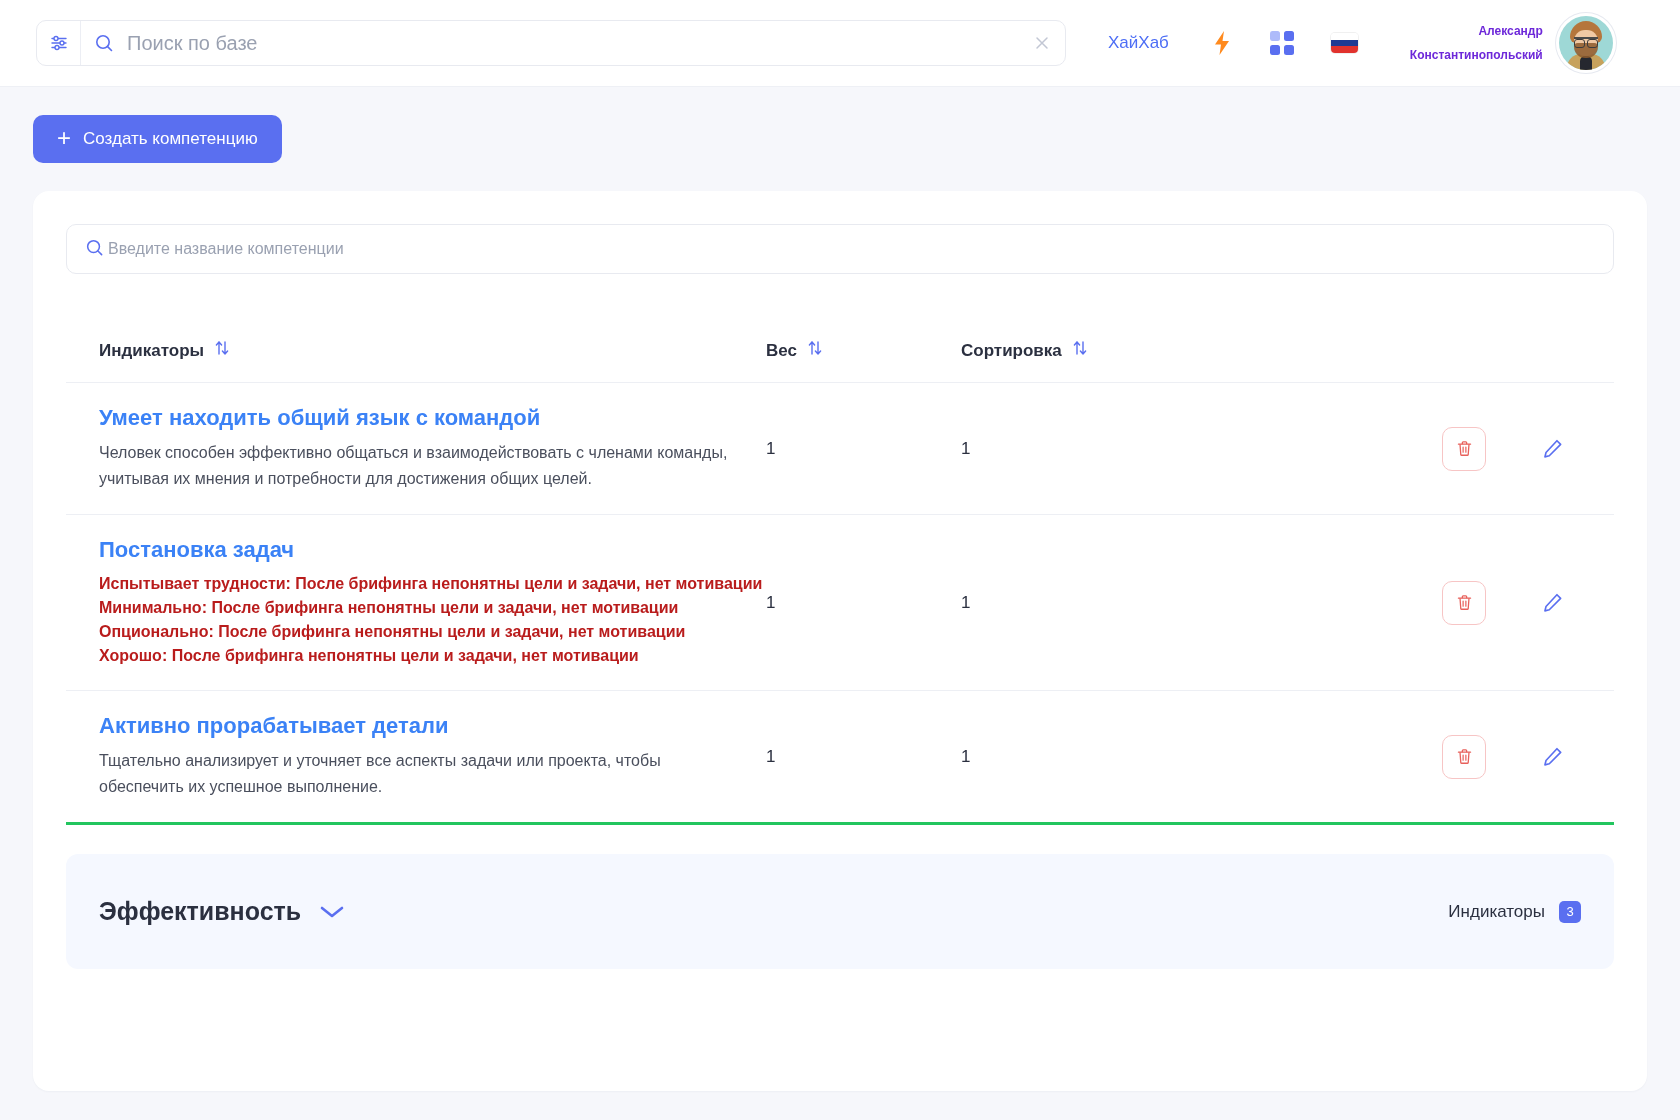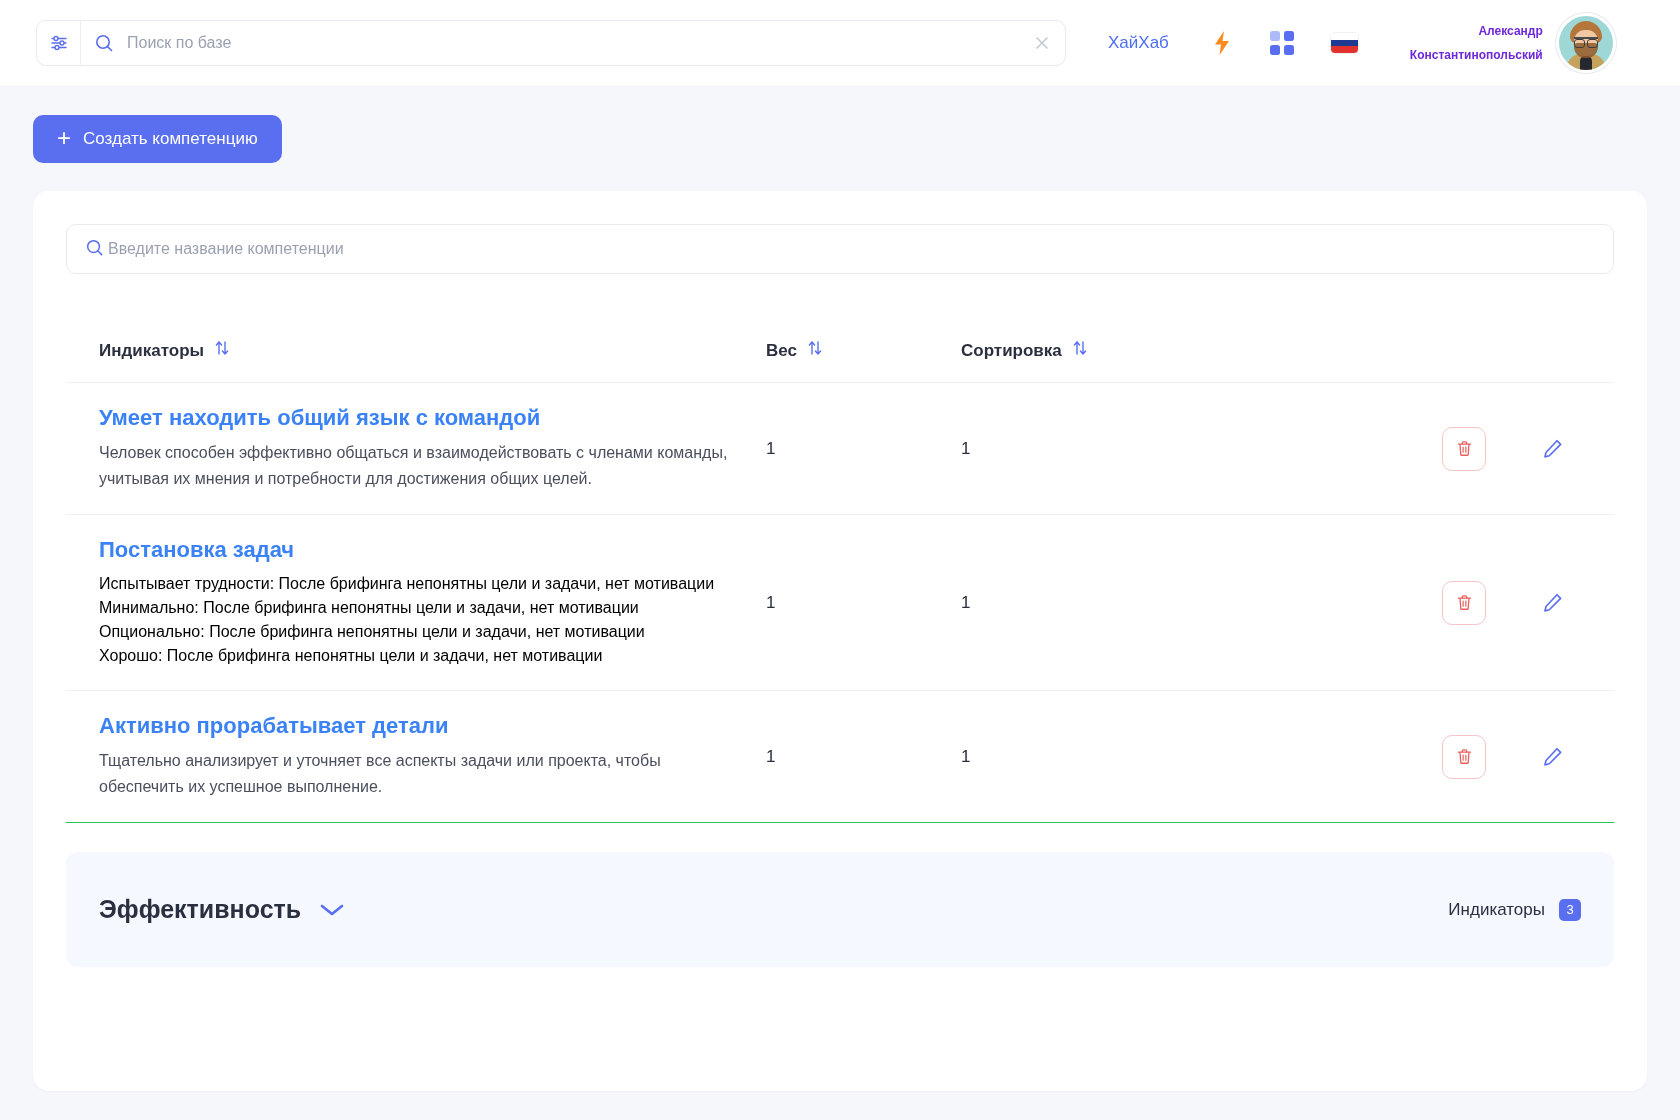--- a/index.html
+++ b/index.html
@@ -49,7 +49,7 @@
     height: 44px;
     border: none;
     outline: none;
-    font-size: 16px;
+    font-size: 20px;
     color: #2b3040;
     font-family: "Liberation Sans", sans-serif;
     background: transparent;

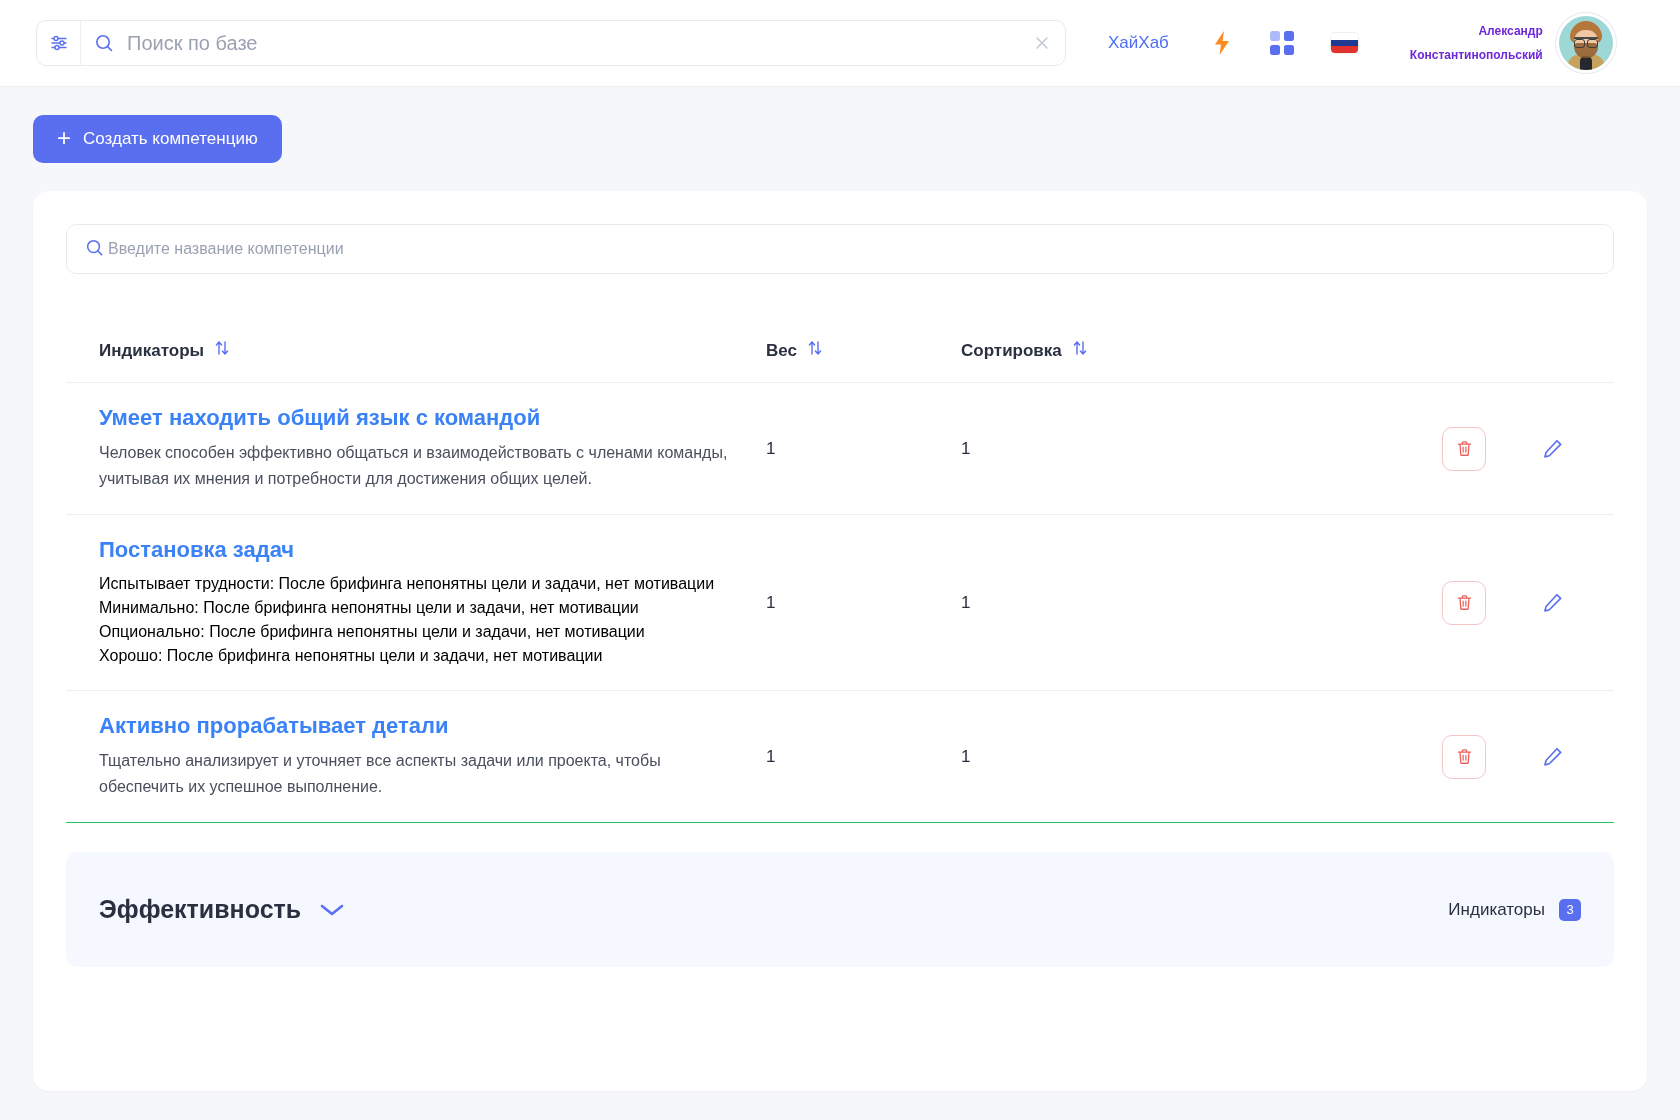--- a/index.html
+++ b/index.html
@@ -316,7 +316,8 @@
   .ind-level {
     font-size: 16px;
     line-height: 24px;
-    color: #000000;
+    color: #b91c1c;
+    font-weight: bold;
   }
   .row-actions {
     display: flex;

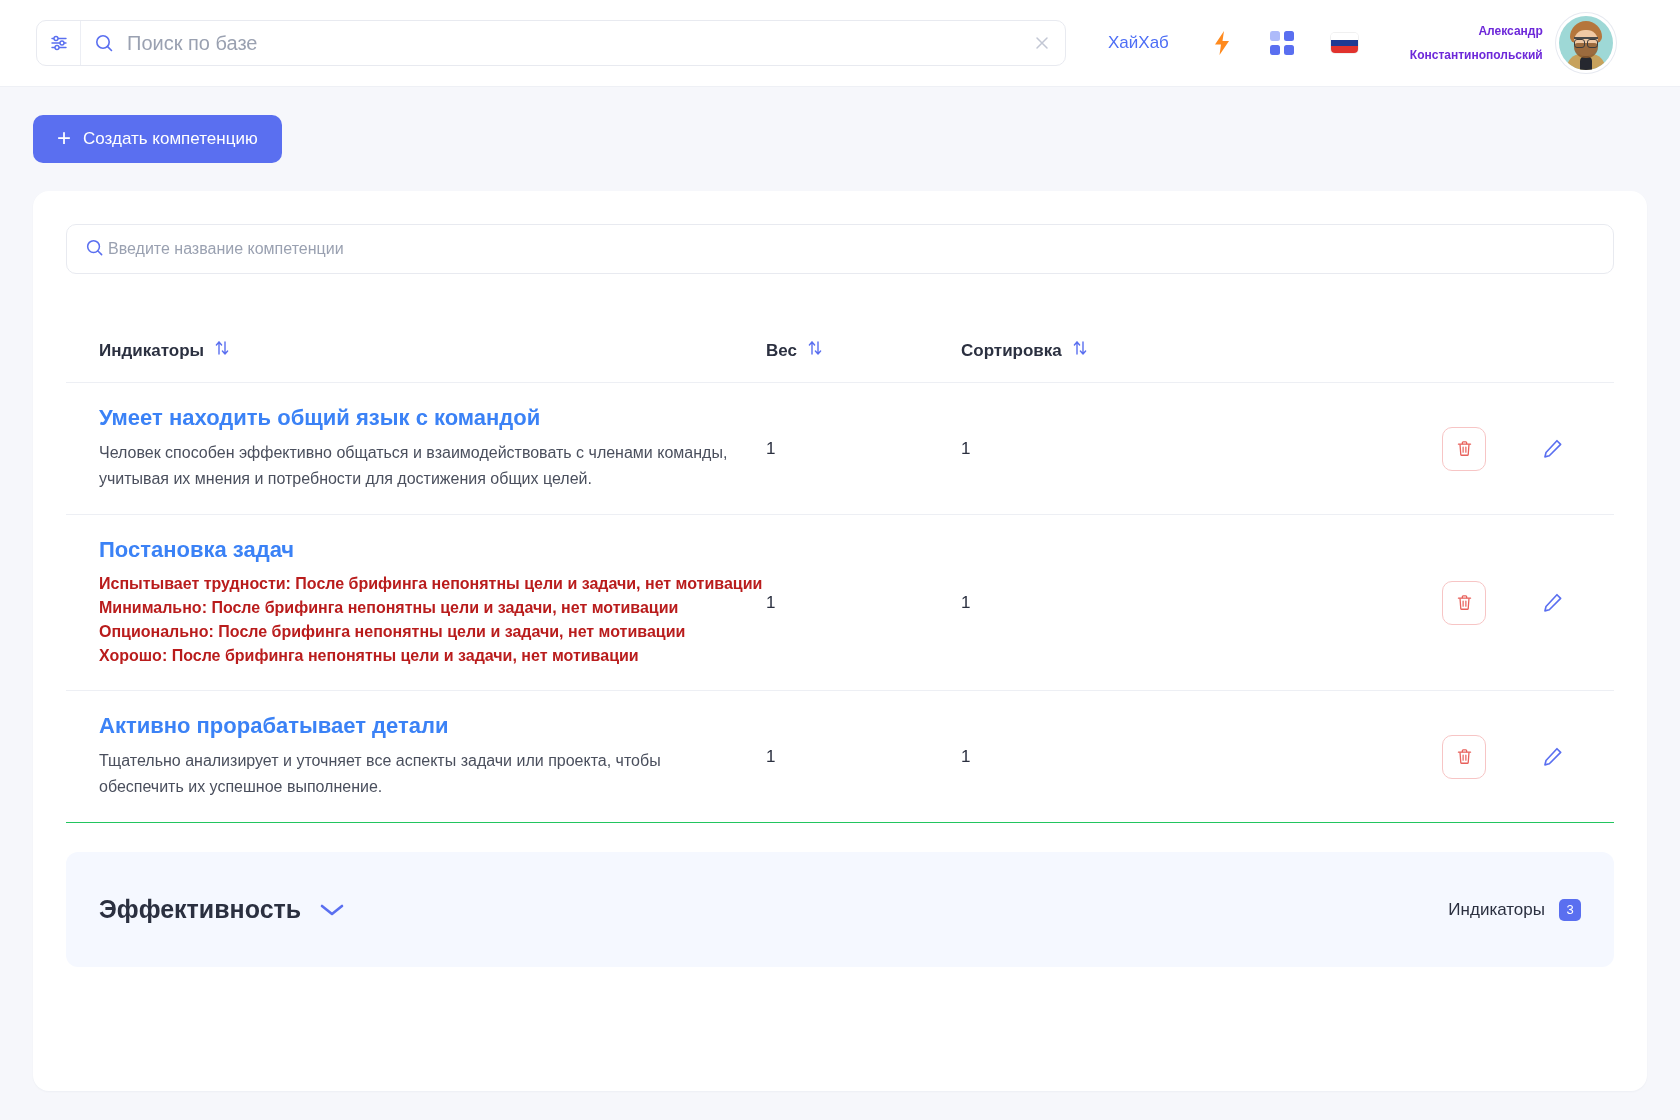--- a/index.html
+++ b/index.html
@@ -295,7 +295,7 @@
     font-size: 17px;
     color: #2b3040;
   }
-  .ind-table tr:last-child td { border-bottom: 1px solid #22c55e; }
+  .ind-table tr:last-child td { border-bottom: 3px solid #22c55e; }
   .col-ind  { width: 700px; padding-left: 33px !important; }
   .col-w    { width: 195px; }
   .col-sort { width: 285px; }

